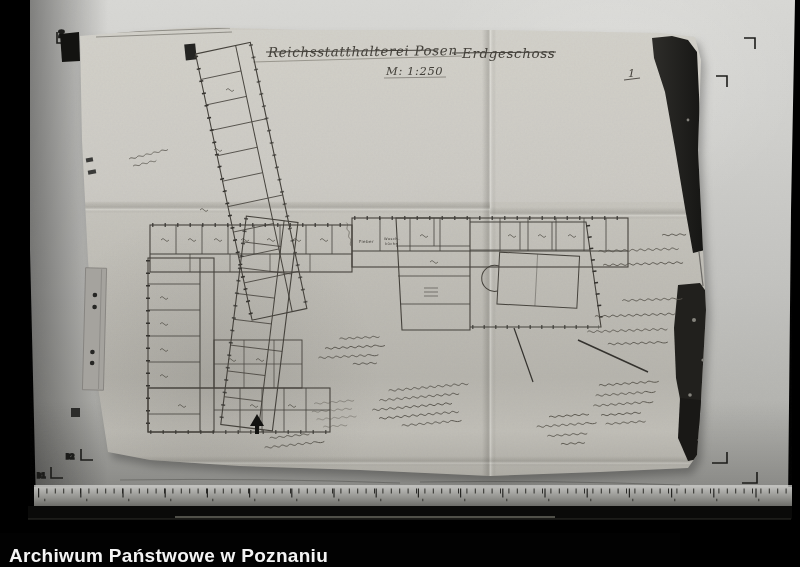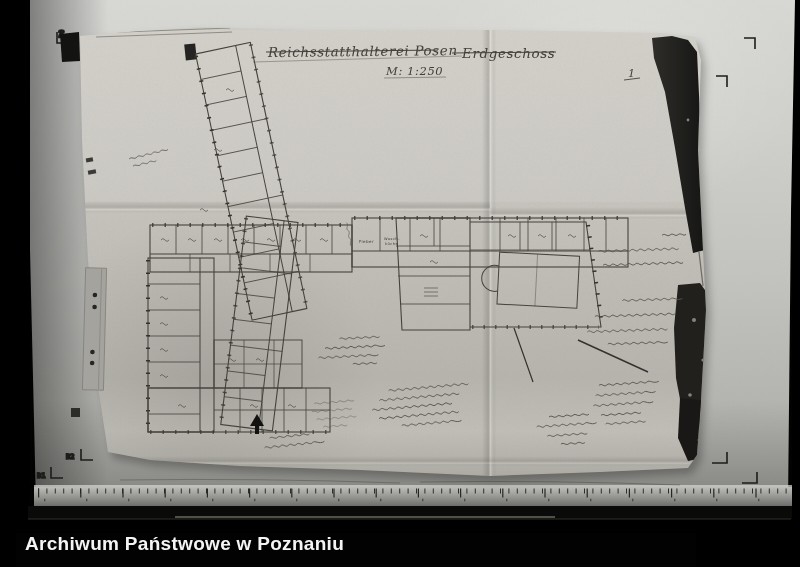--- a/index.html
+++ b/index.html
@@ -6,8 +6,8 @@
   .stage{position:relative;width:800px;height:567px;background:#000;overflow:hidden;
          font-family:"Liberation Sans",sans-serif;}
   .scene{position:absolute;left:0;top:0;}
-  .caption-bar{position:absolute;left:16px;top:533px;width:680px;height:34px;background:#020202;
-               display:flex;align-items:flex-start;}
+  .caption-bar{position:absolute;left:0;top:533px;width:680px;height:34px;background:#020202;
+               display:flex;align-items:flex-end;}
   .caption-bar span{color:#f4f4f4;font-size:19px;font-weight:bold;letter-spacing:.3px;
                     padding-left:9px;font-family:"Liberation Sans",sans-serif;}
   text{font-family:"DejaVu Serif",serif;}

